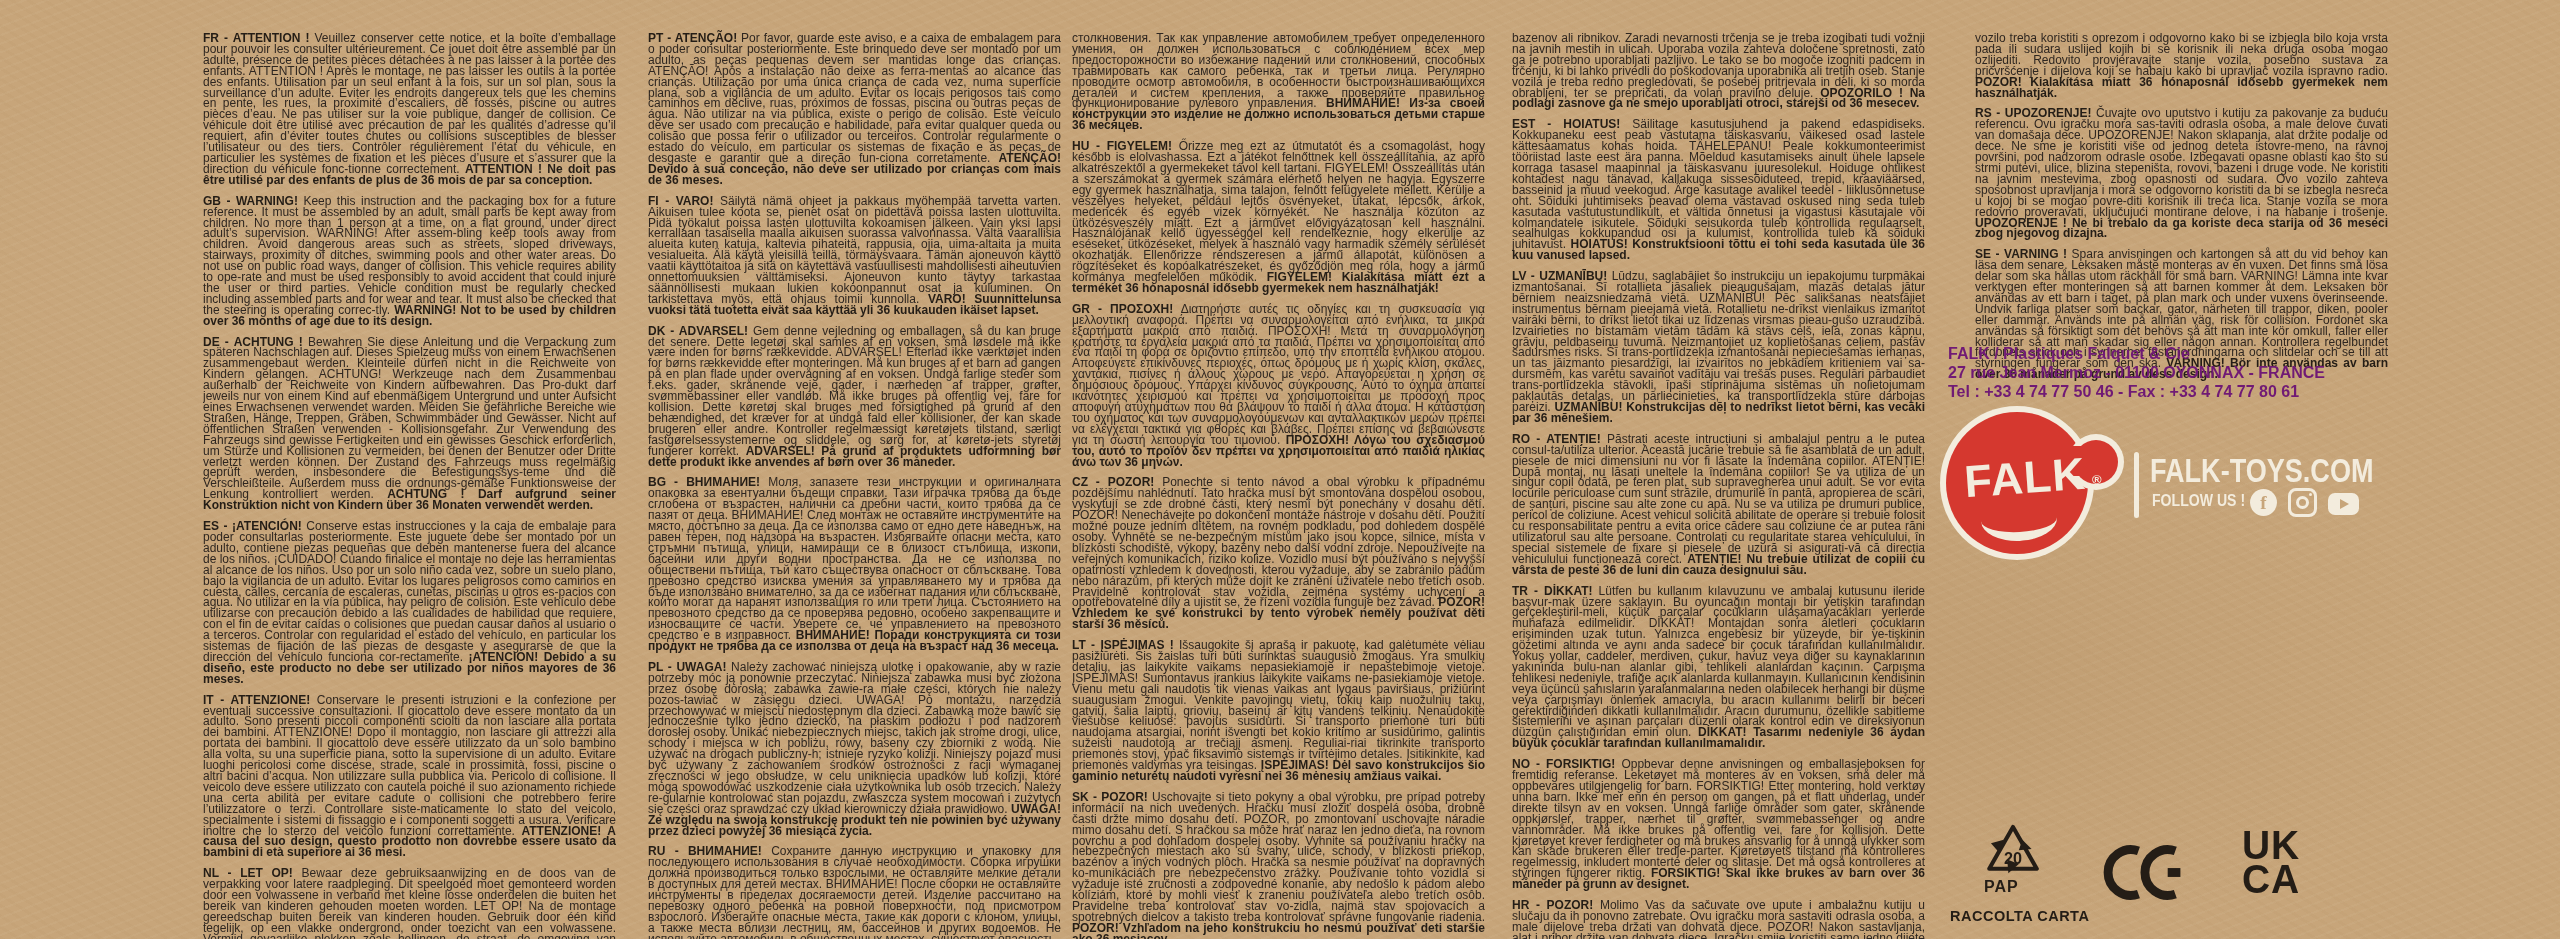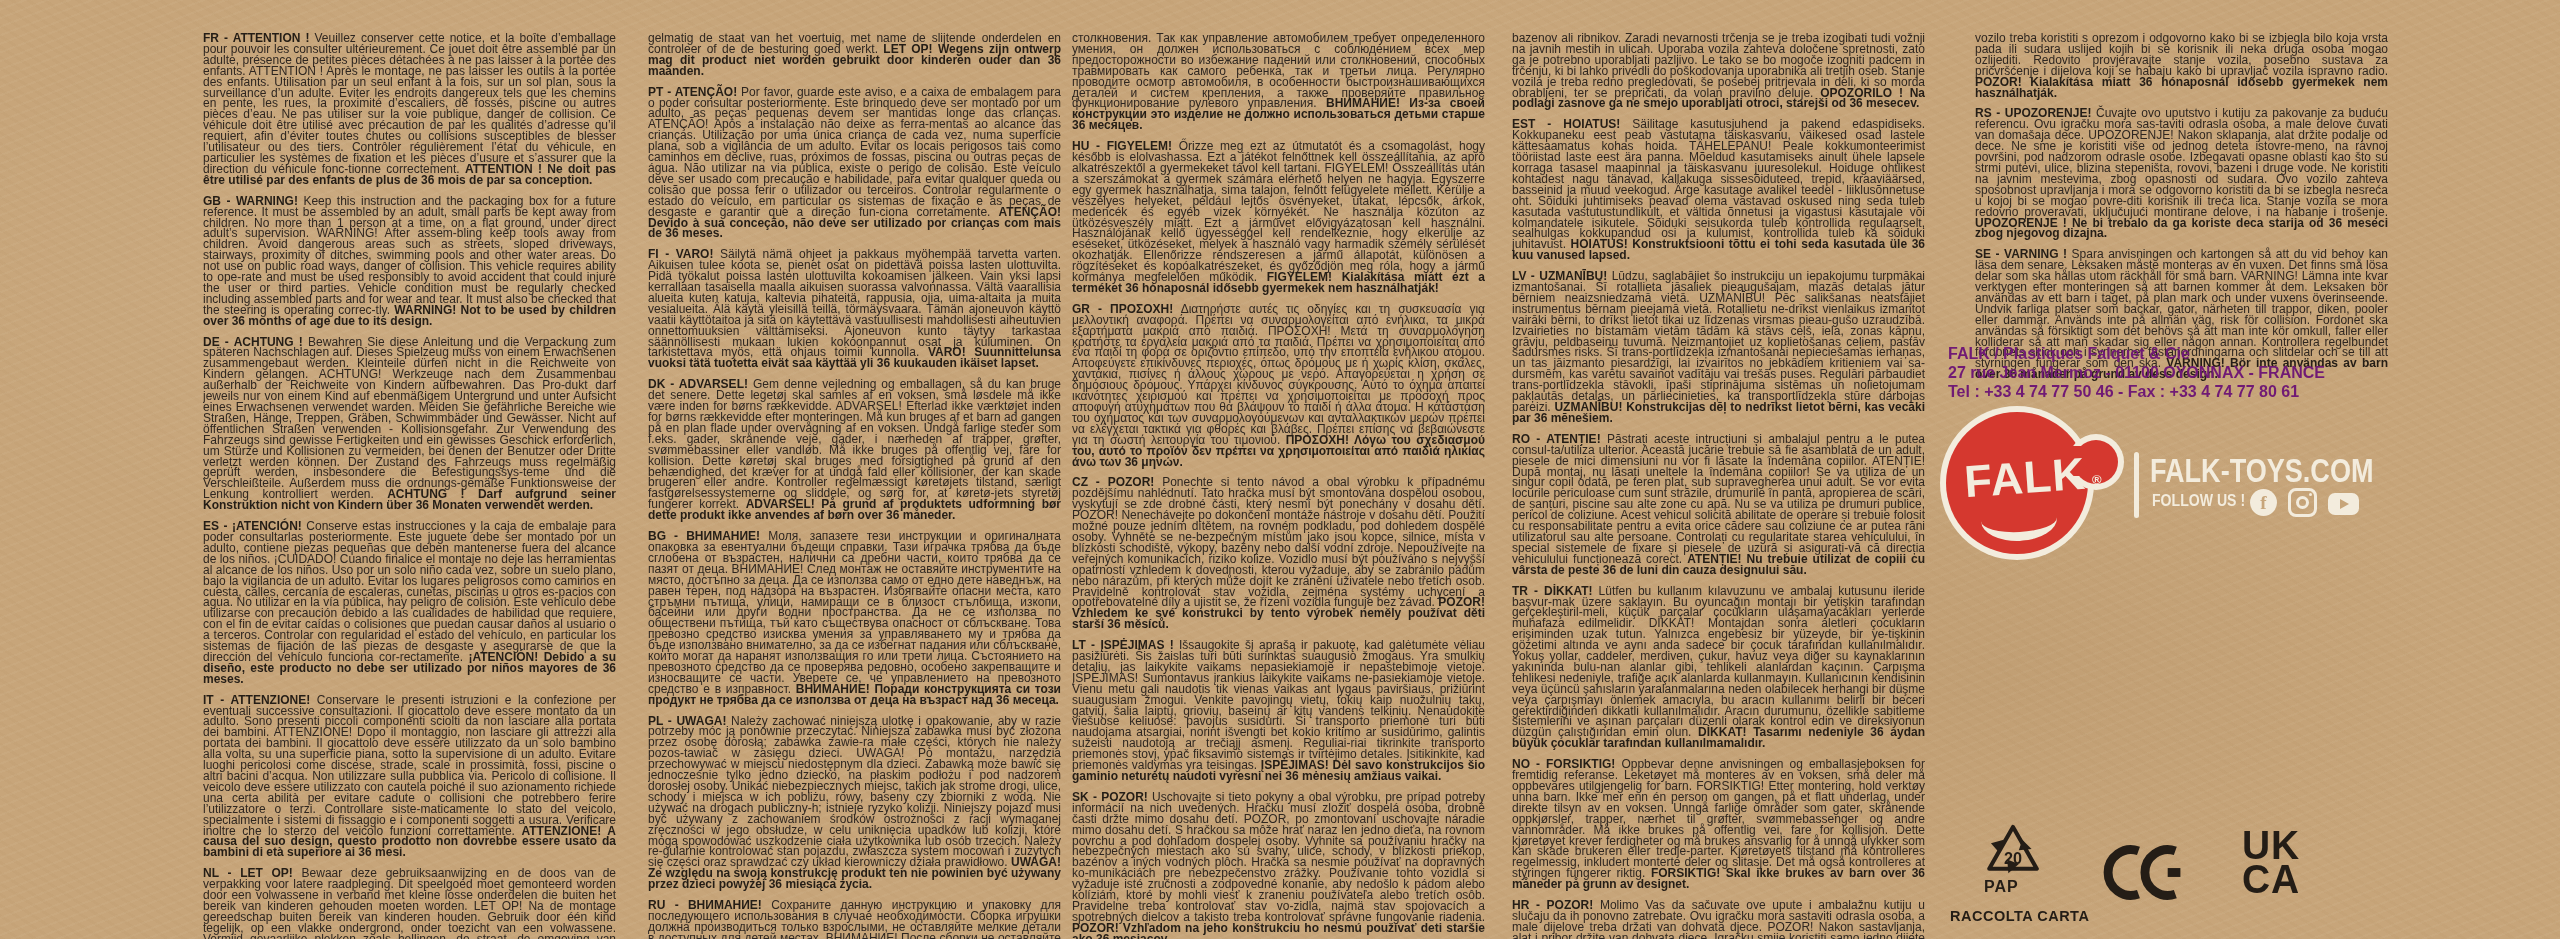--- a/index.html
+++ b/index.html
@@ -71,7 +71,6 @@
 </div>
 
 <div class="col c2">
-  <p><span>gelmatig de staat van het voertuig, met name de slijtende onderdelen en controleer of de de besturing goed werkt.</span> <b>LET OP! Wegens zijn ontwerp mag dit product niet worden gebruikt door kinderen ouder dan 36 maanden.</b></p>
   <p><b>PT - ATENÇÃO!</b> <span>Por favor, guarde este aviso, e a caixa de embalagem para o poder consultar posteriormente. Este brinquedo deve ser montado por um adulto, as peças pequenas devem ser mantidas longe das crianças. ATENÇÃO! Após a instalação não deixe as ferra-mentas ao alcance das crianças. Utilização por uma única criança de cada vez, numa superfície plana, sob a vigilância de um adulto. Evitar os locais perigosos tais como caminhos em declive, ruas, próximos de fossas, piscina ou outras peças de água. Não utilizar na via pública, existe o perigo de colisão. Este veículo deve ser usado com precaução e habilidade, para evitar qualquer queda ou colisão que possa ferir o utilizador ou terceiros. Controlar regularmente o estado do veículo, em particular os sistemas de fixação e as peças de desgaste e garantir que a direção fun-ciona corretamente.</span> <b>ATENÇÃO! Devido à sua conceção, não deve ser utilizado por crianças com mais de 36 meses.</b></p>
   <p><b>FI - VARO!</b> <span>Säilytä nämä ohjeet ja pakkaus myöhempää tarvetta varten. Aikuisen tulee koota se, pienet osat on pidettävä poissa lasten ulottuvilta. Pidä työkalut poissa lasten ulottuvilta kokoamisen jälkeen. Vain yksi lapsi kerrallaan tasaisella maalla aikuisen suorassa valvonnassa. Vältä vaarallisia alueita kuten katuja, kaltevia pihateitä, rappusia, ojia, uima-altaita ja muita vesialueita. Älä käytä yleisillä teillä, törmäysvaara. Tämän ajoneuvon käyttö vaatii käyttötaitoa ja sitä on käytettävä vastuullisesti mahdollisesti aiheutuvien onnettomuuksien välttämiseksi. Ajoneuvon kunto täytyy tarkastaa säännöllisesti mukaan lukien kokoonpannut osat ja kuluminen. On tarkistettava myös, että ohjaus toimii kunnolla.</span> <b>VARO! Suunnittelunsa vuoksi tätä tuotetta eivät saa käyttää yli 36 kuukauden ikäiset lapset.</b></p>
   <p><b>DK - ADVARSEL!</b> <span>Gem denne vejledning og emballagen, så du kan bruge det senere. Dette legetøj skal samles af en voksen, små løsdele må ikke være inden for børns rækkevidde. ADVARSEL! Efterlad ikke værktøjet inden for børns rækkevidde efter monteringen. Må kun bruges af et barn ad gangen på en plan flade under overvågning af en voksen. Undgå farlige steder som f.eks. gader, skrånende veje, gader, i nærheden af trapper, grøfter, svømmebassiner eller vandløb. Må ikke bruges på offentlig vej, fare for kollision. Dette køretøj skal bruges med forsigtighed på grund af den behændighed, det kræver for at undgå fald eller kollisioner, der kan skade brugeren eller andre. Kontroller regelmæssigt køretøjets tilstand, særligt fastgørelsessystemerne og sliddele, og sørg for, at køretø-jets styretøj fungerer korrekt.</span> <b>ADVARSEL! På grund af produktets udformning bør dette produkt ikke anvendes af børn over 36 måneder.</b></p>

